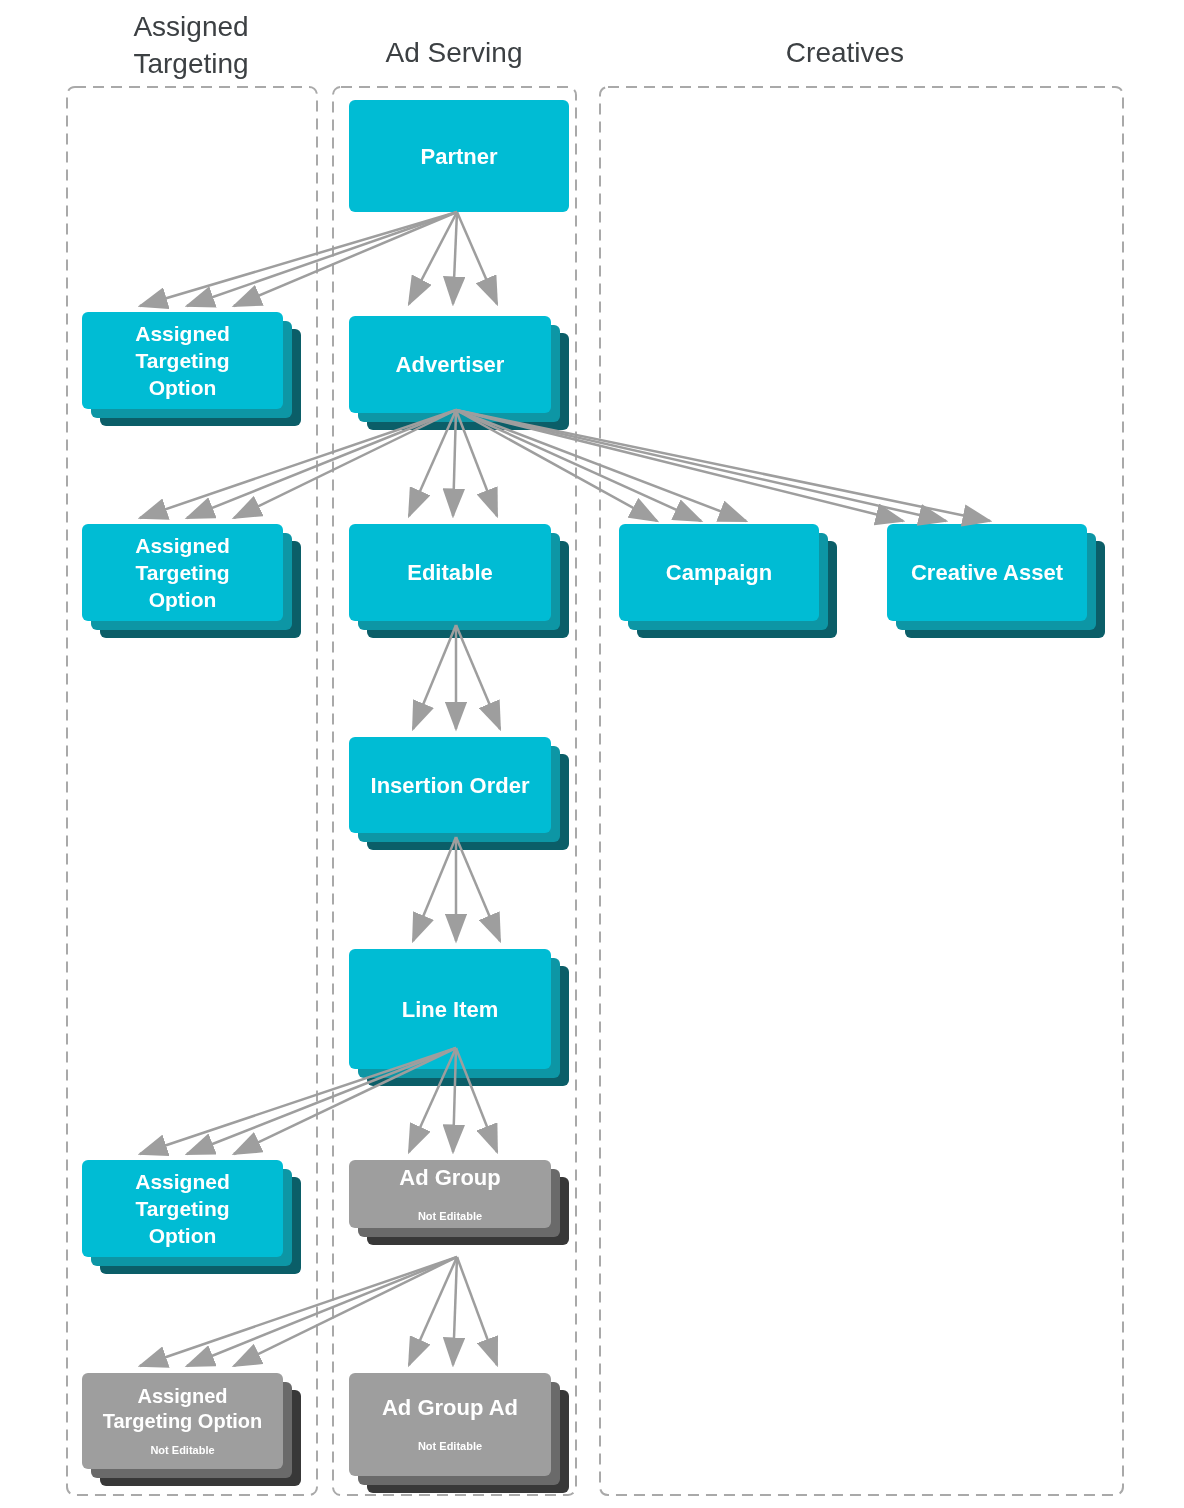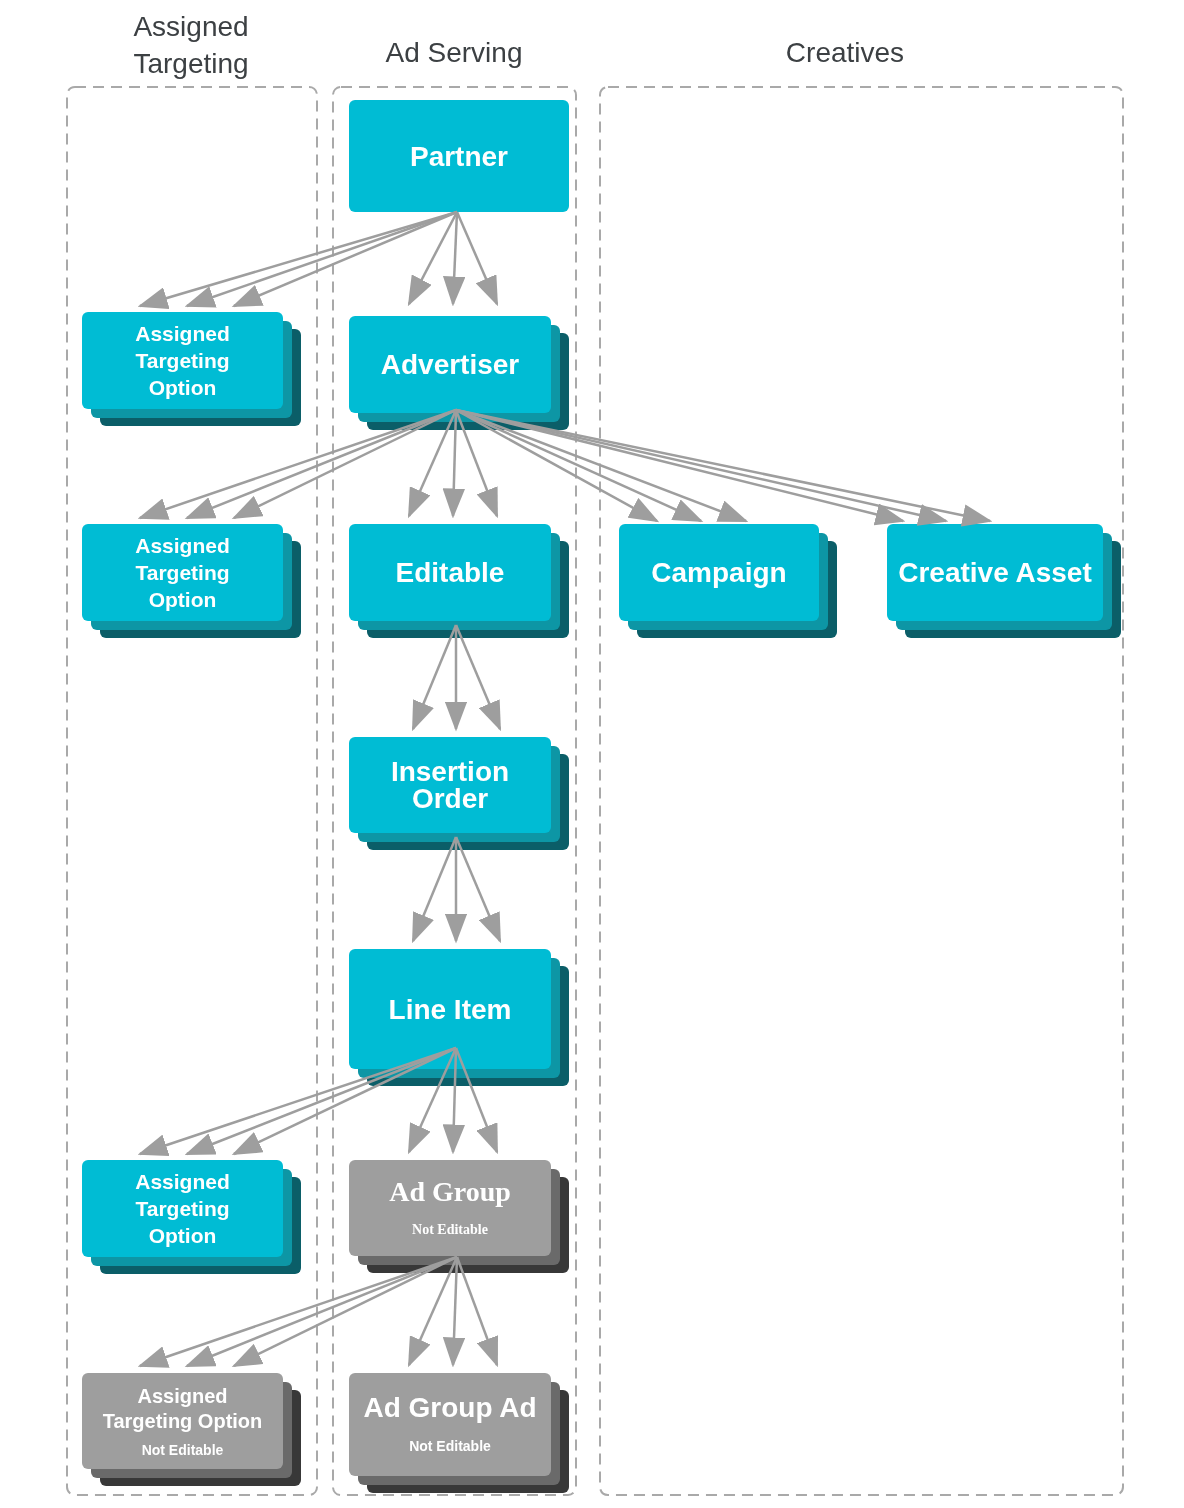--- a/index.html
+++ b/index.html
@@ -65,7 +65,7 @@
   .label {
     color: #ffffff;
     font-weight: bold;
-    font-size: 28px;
+    font-size: 22px;
     line-height: 27px;
     white-space: pre-line;
   }

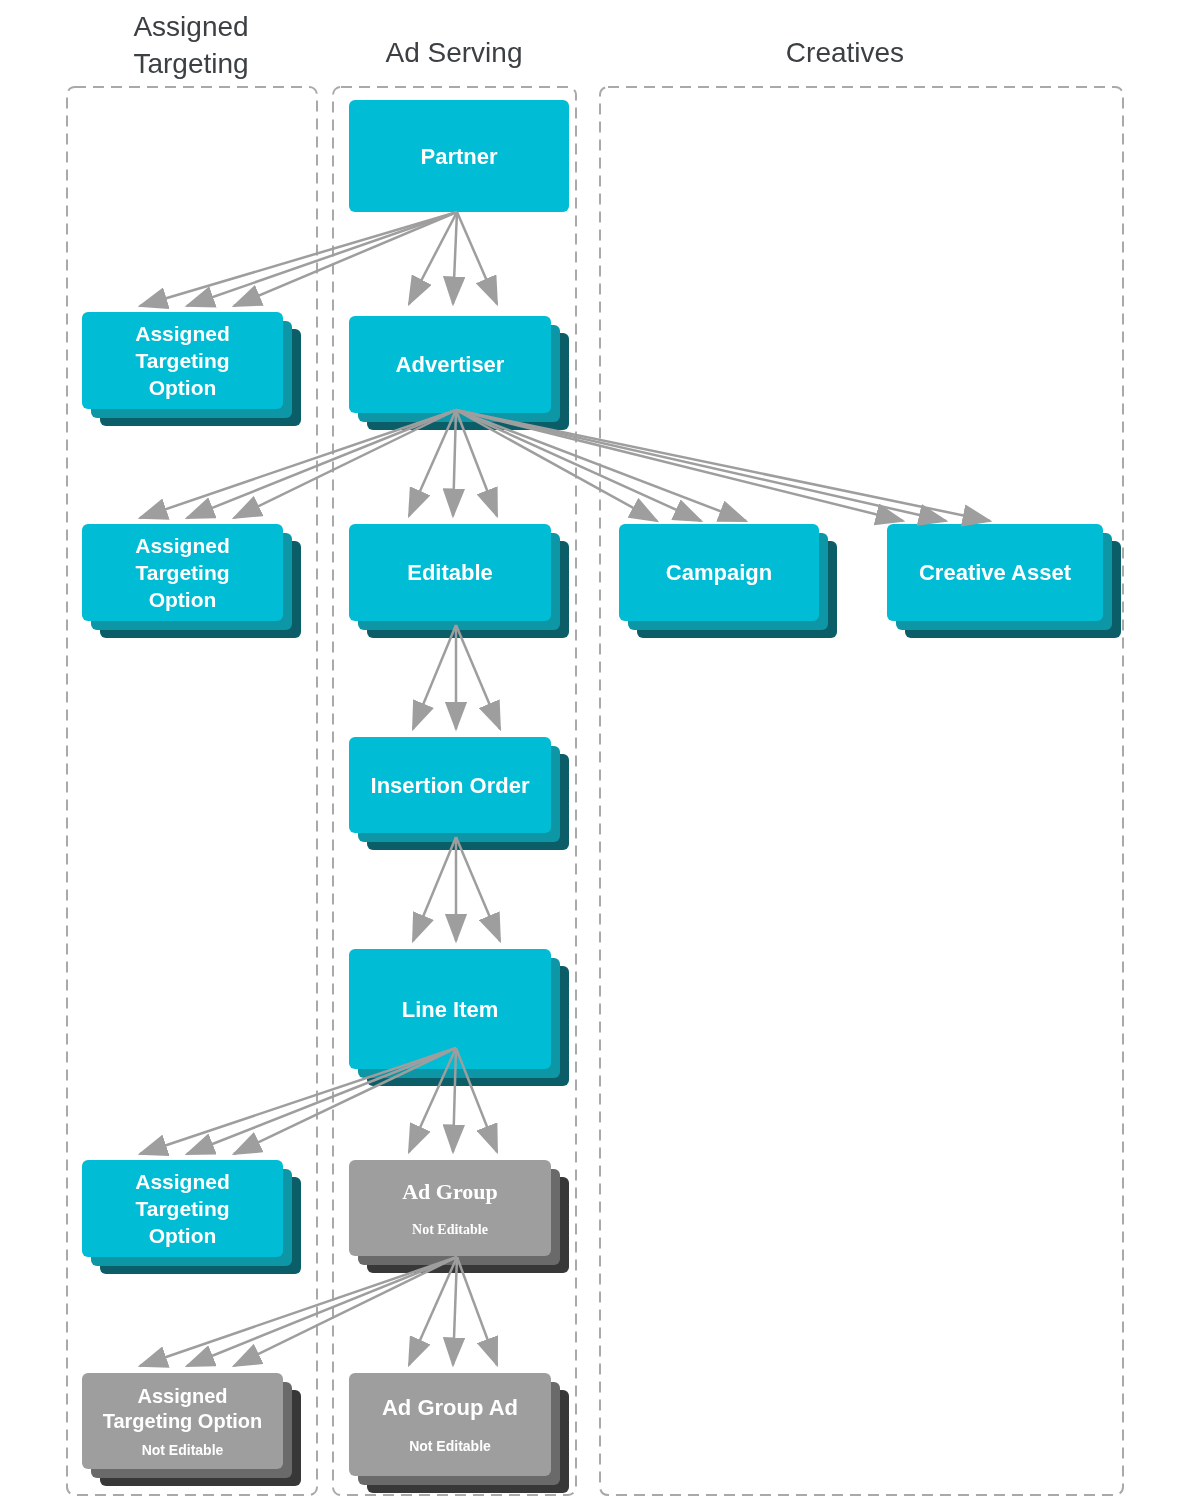--- a/index.html
+++ b/index.html
@@ -139,7 +139,7 @@
     </div>
   </div>
 
-  <div class="node cyan" style="left:887px; top:524px; width:216px; height:97px;">
+  <div class="node cyan" style="left:887px; top:524px; width:200px; height:97px;">
     <div class="layer back"></div>
     <div class="layer mid"></div>
     <div class="layer front">

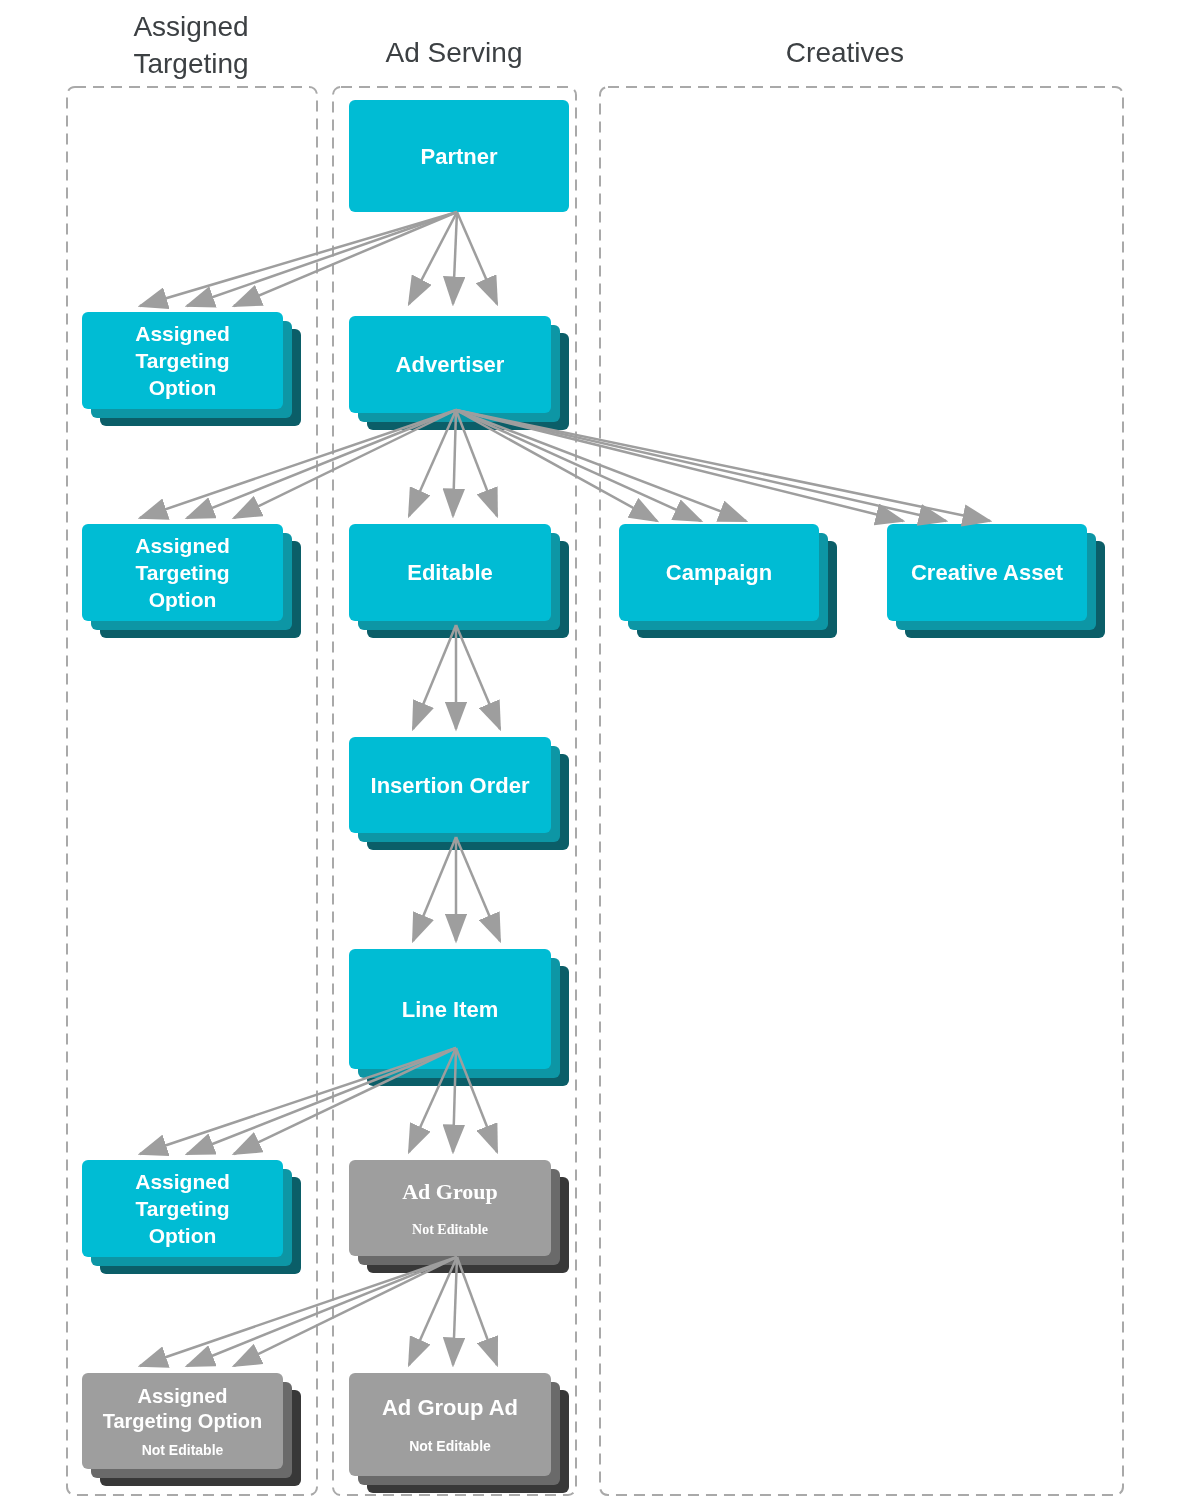--- a/index.html
+++ b/index.html
@@ -173,7 +173,7 @@
     </div>
   </div>
 
-  <div class="node gray gap14" style="left:349px; top:1160px; width:202px; height:96px;font-family:Liberation Serif, serif;">
+  <div class="node gray gap14" style="left:349px; top:1160px; width:202px; height:68px;">
     <div class="layer back"></div>
     <div class="layer mid"></div>
     <div class="layer front">

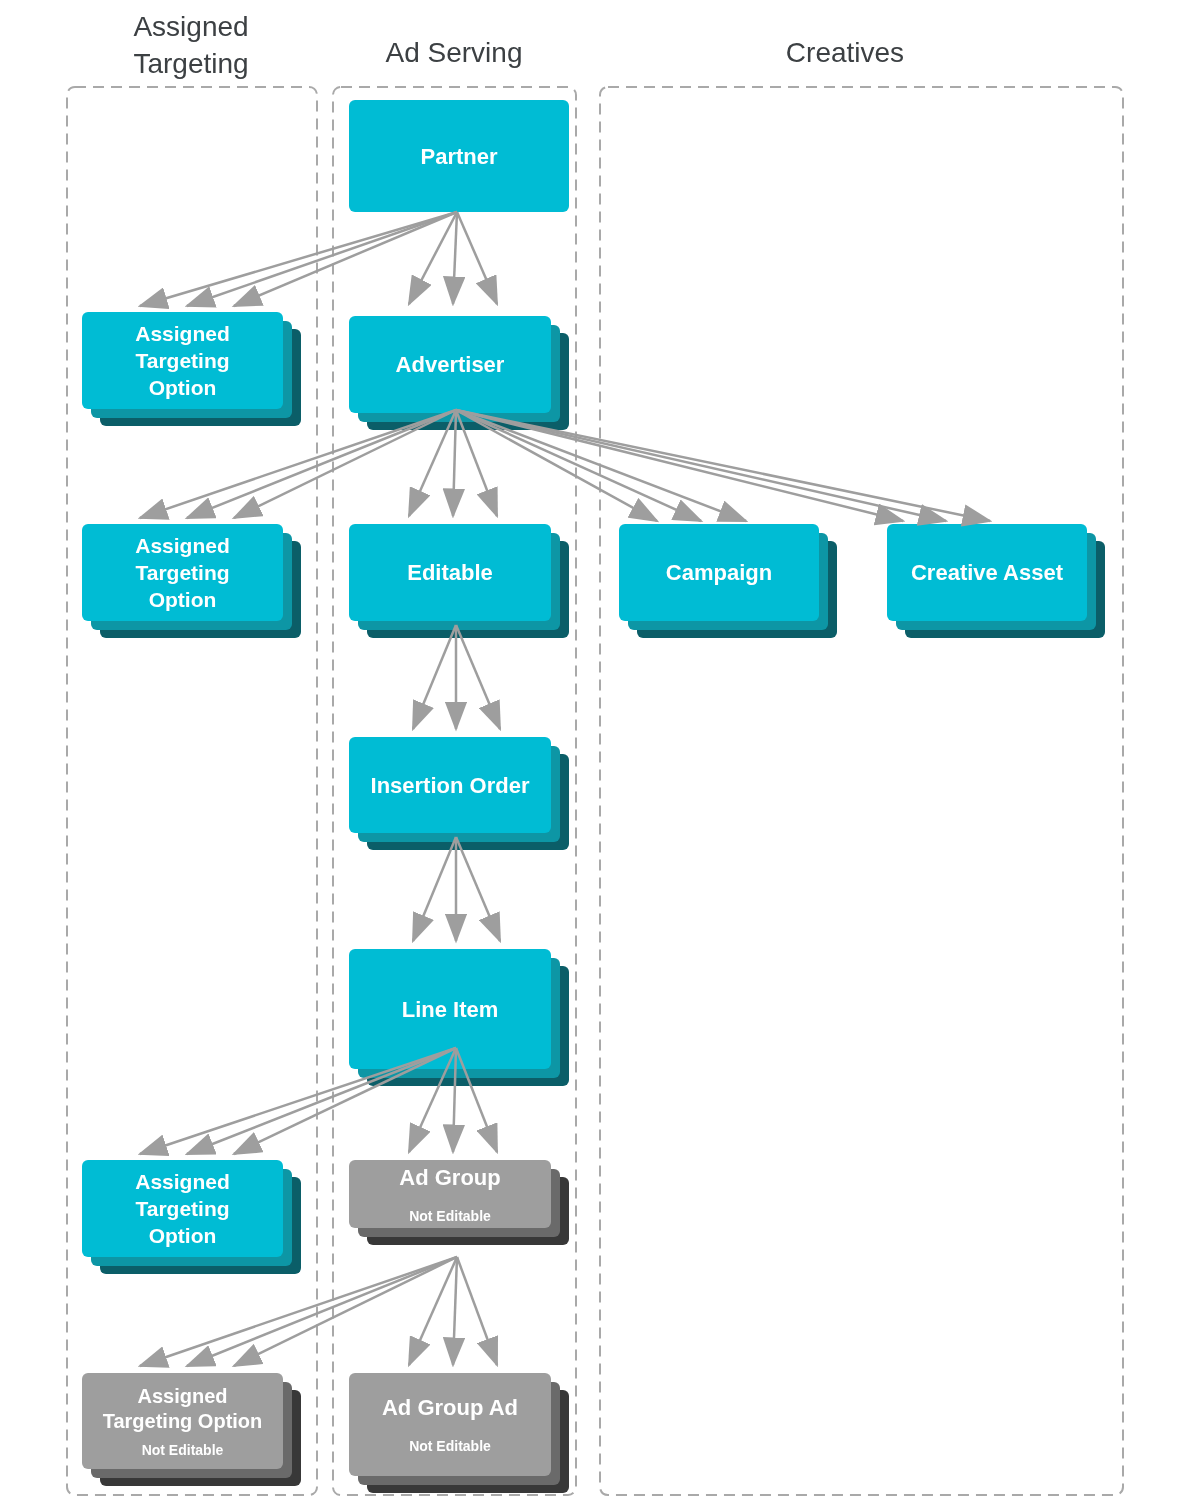--- a/index.html
+++ b/index.html
@@ -74,7 +74,7 @@
   .sublabel {
     color: #ffffff;
     font-weight: bold;
-    font-size: 14px;
+    font-size: 11px;
     line-height: 18px;
   }
   .gap14 .front { gap: 16px; }

